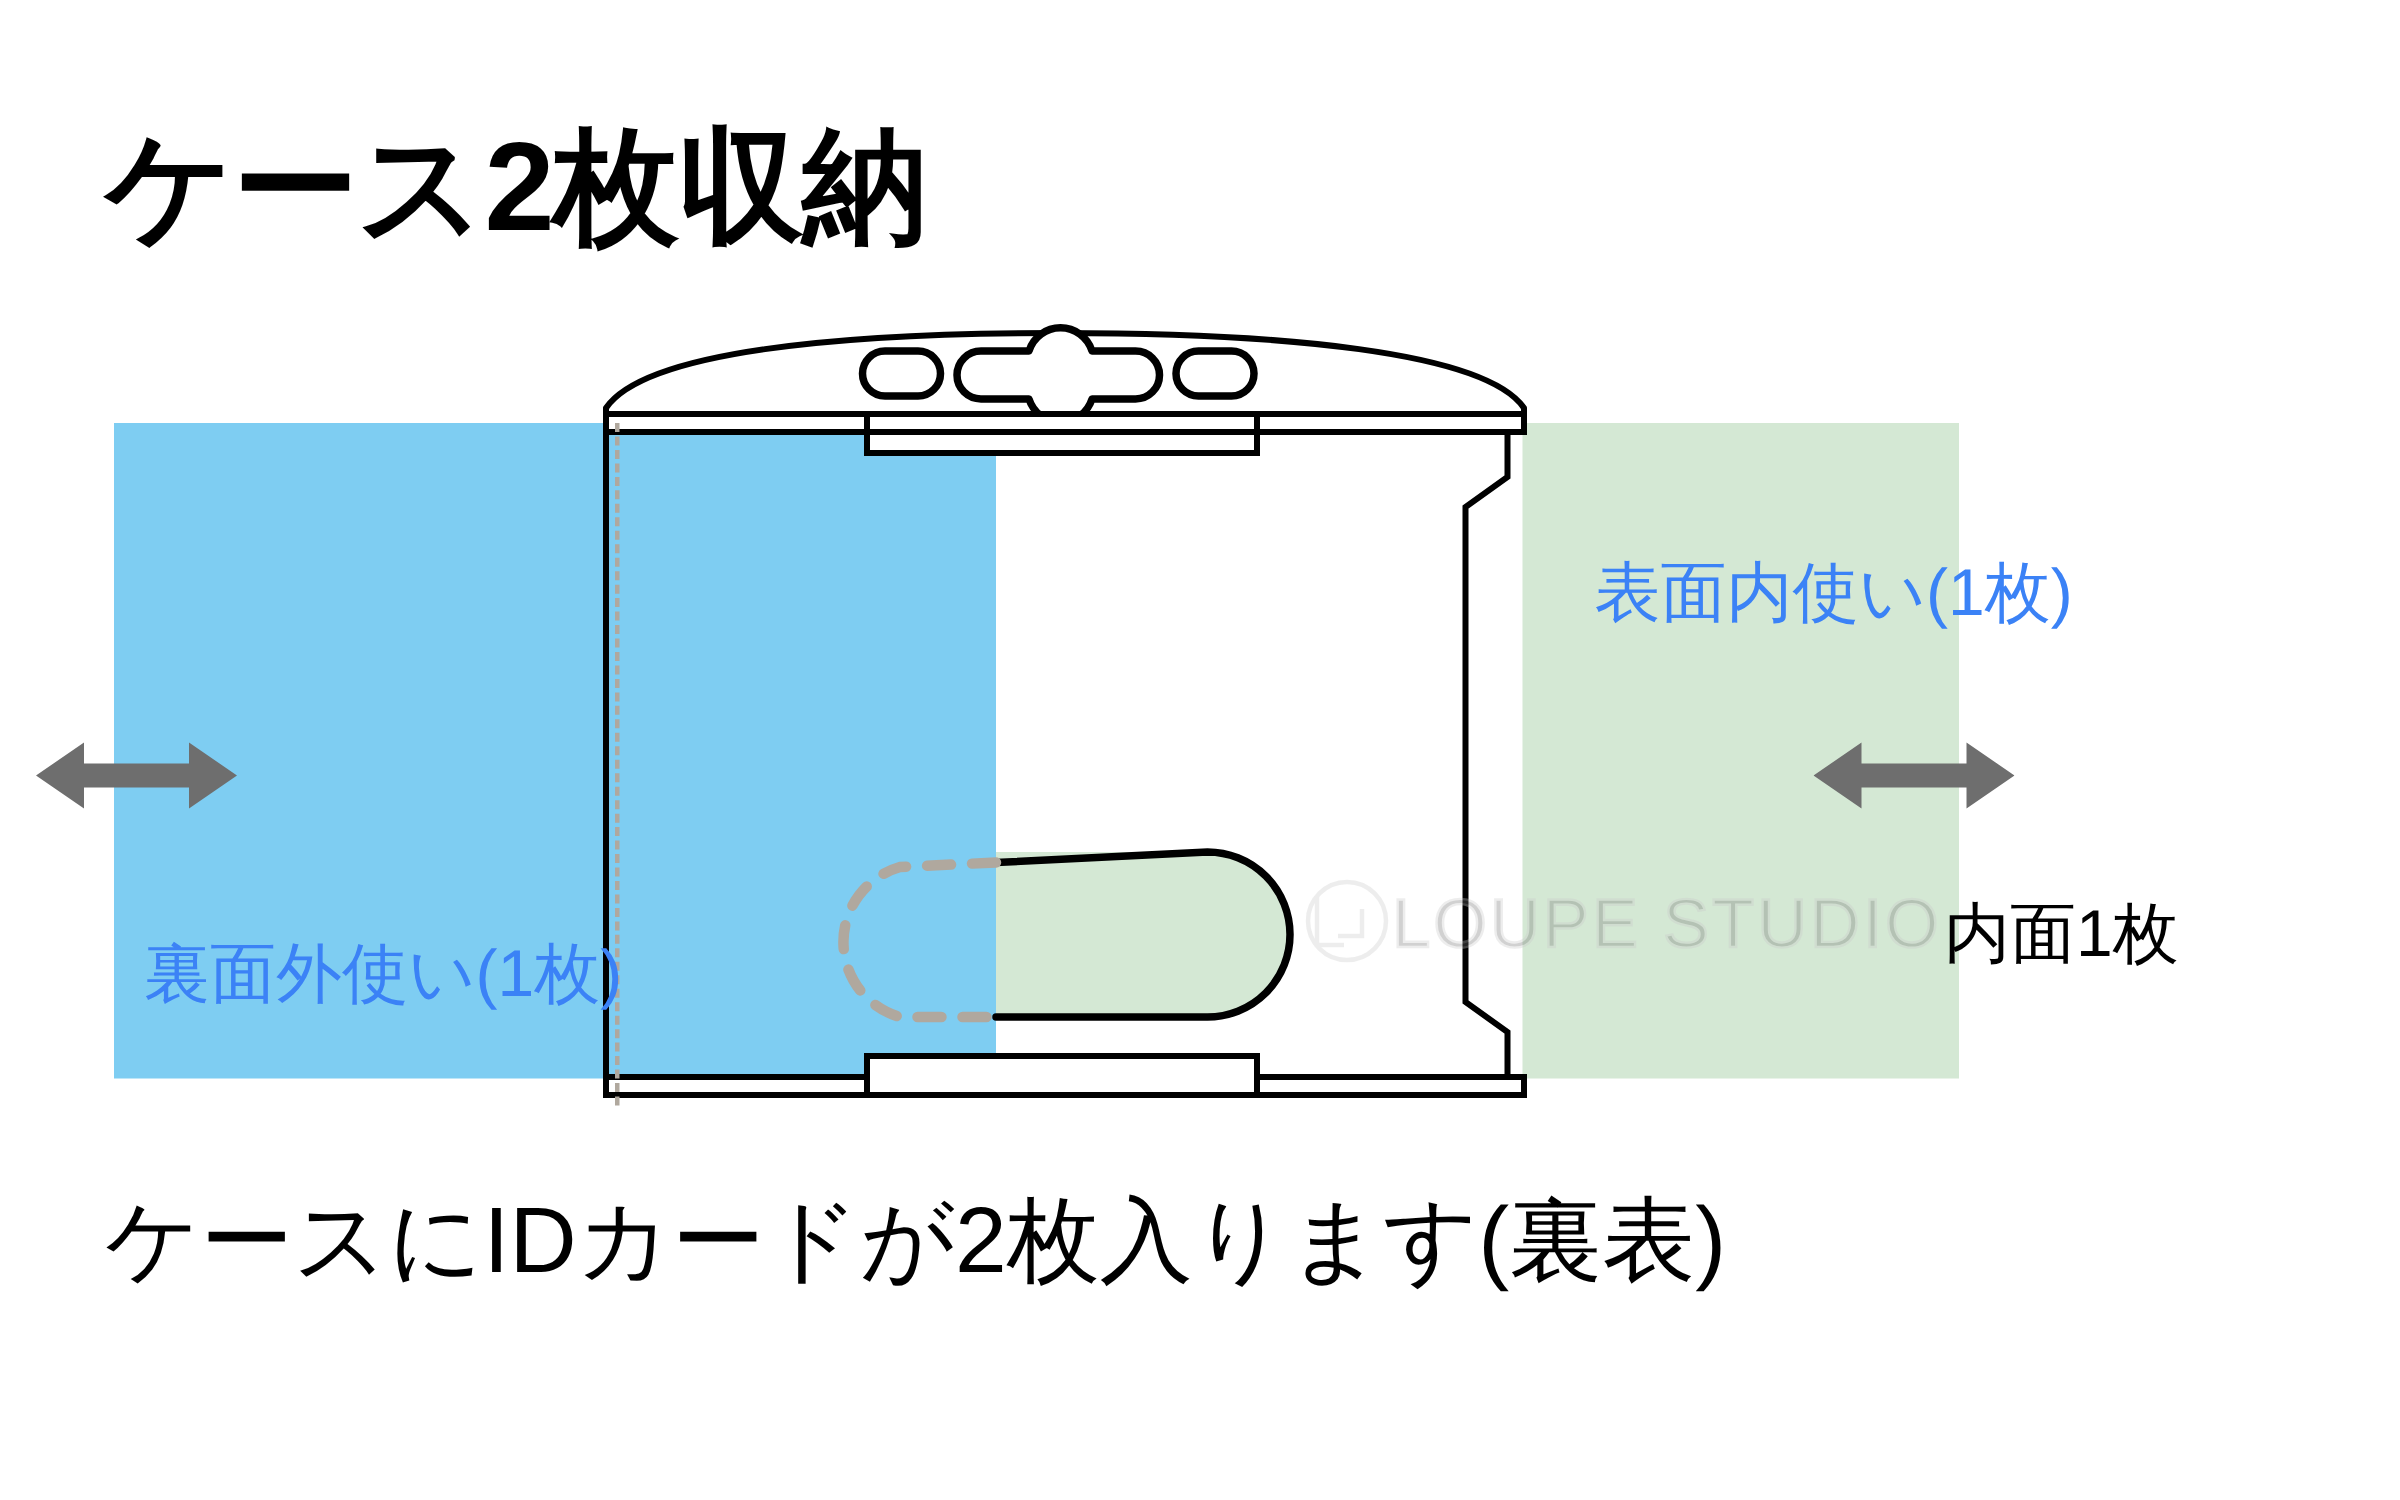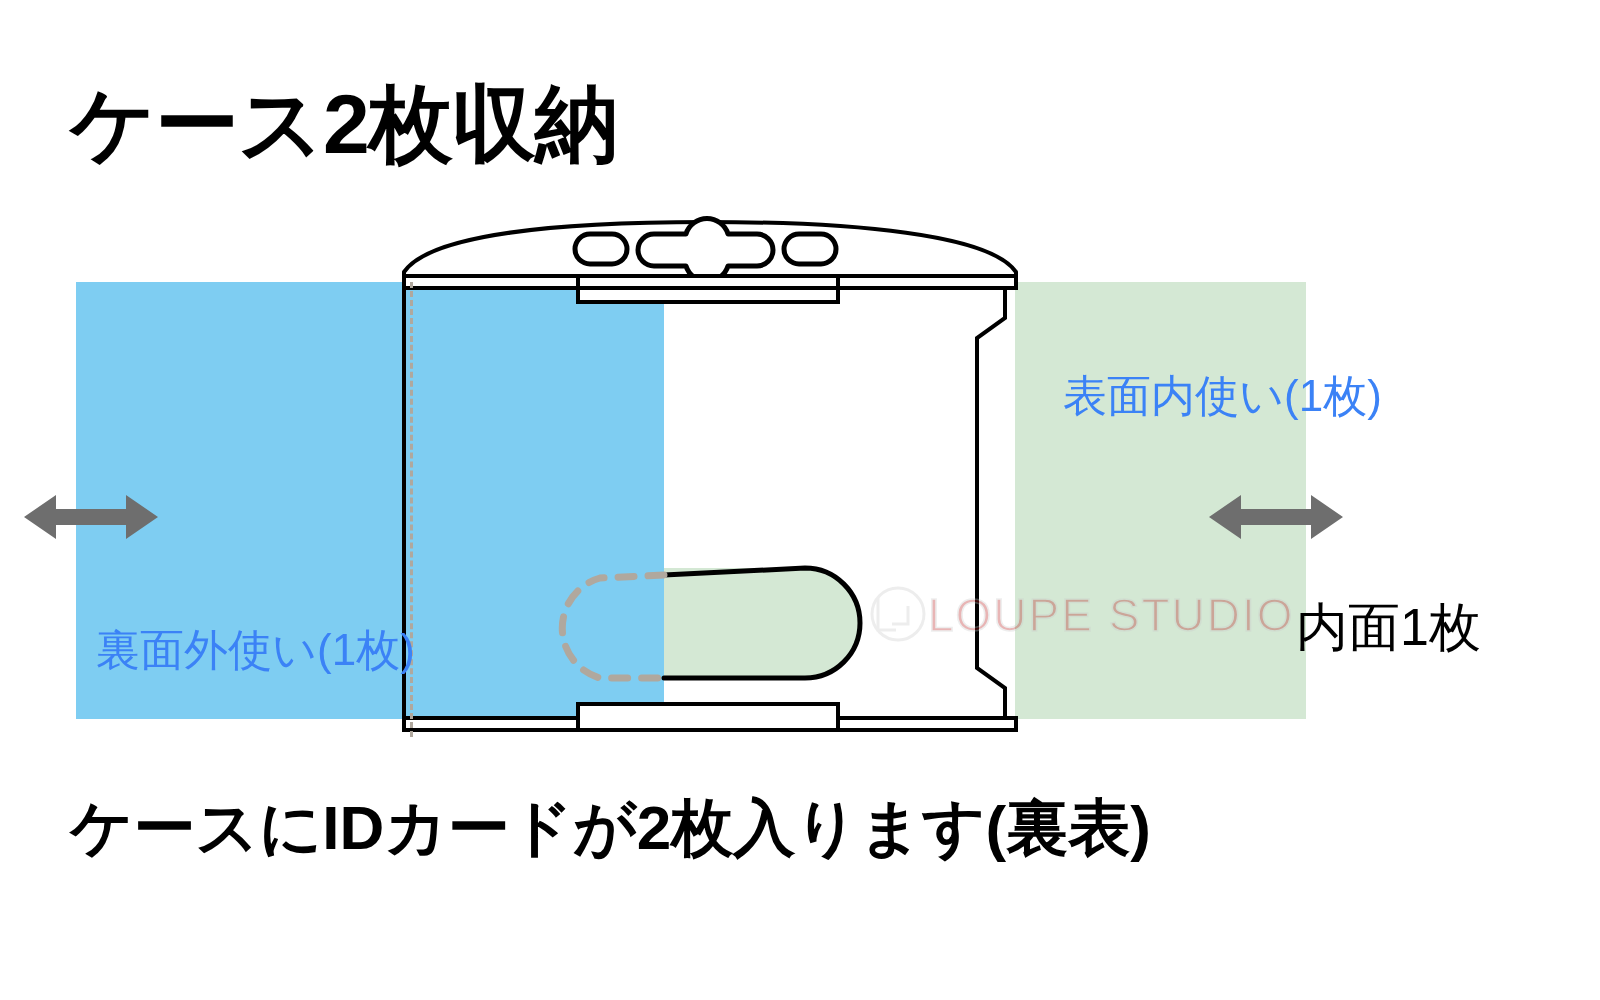--- a/index.html
+++ b/index.html
@@ -140,7 +140,7 @@
     top: 10px;
     font-size: 46px;
     letter-spacing: 2px;
-    color: #b91c1c;
+    color: #737373;
     -webkit-text-stroke: 1.6px #c9c9c9;
     white-space: nowrap;
     font-weight: 300;

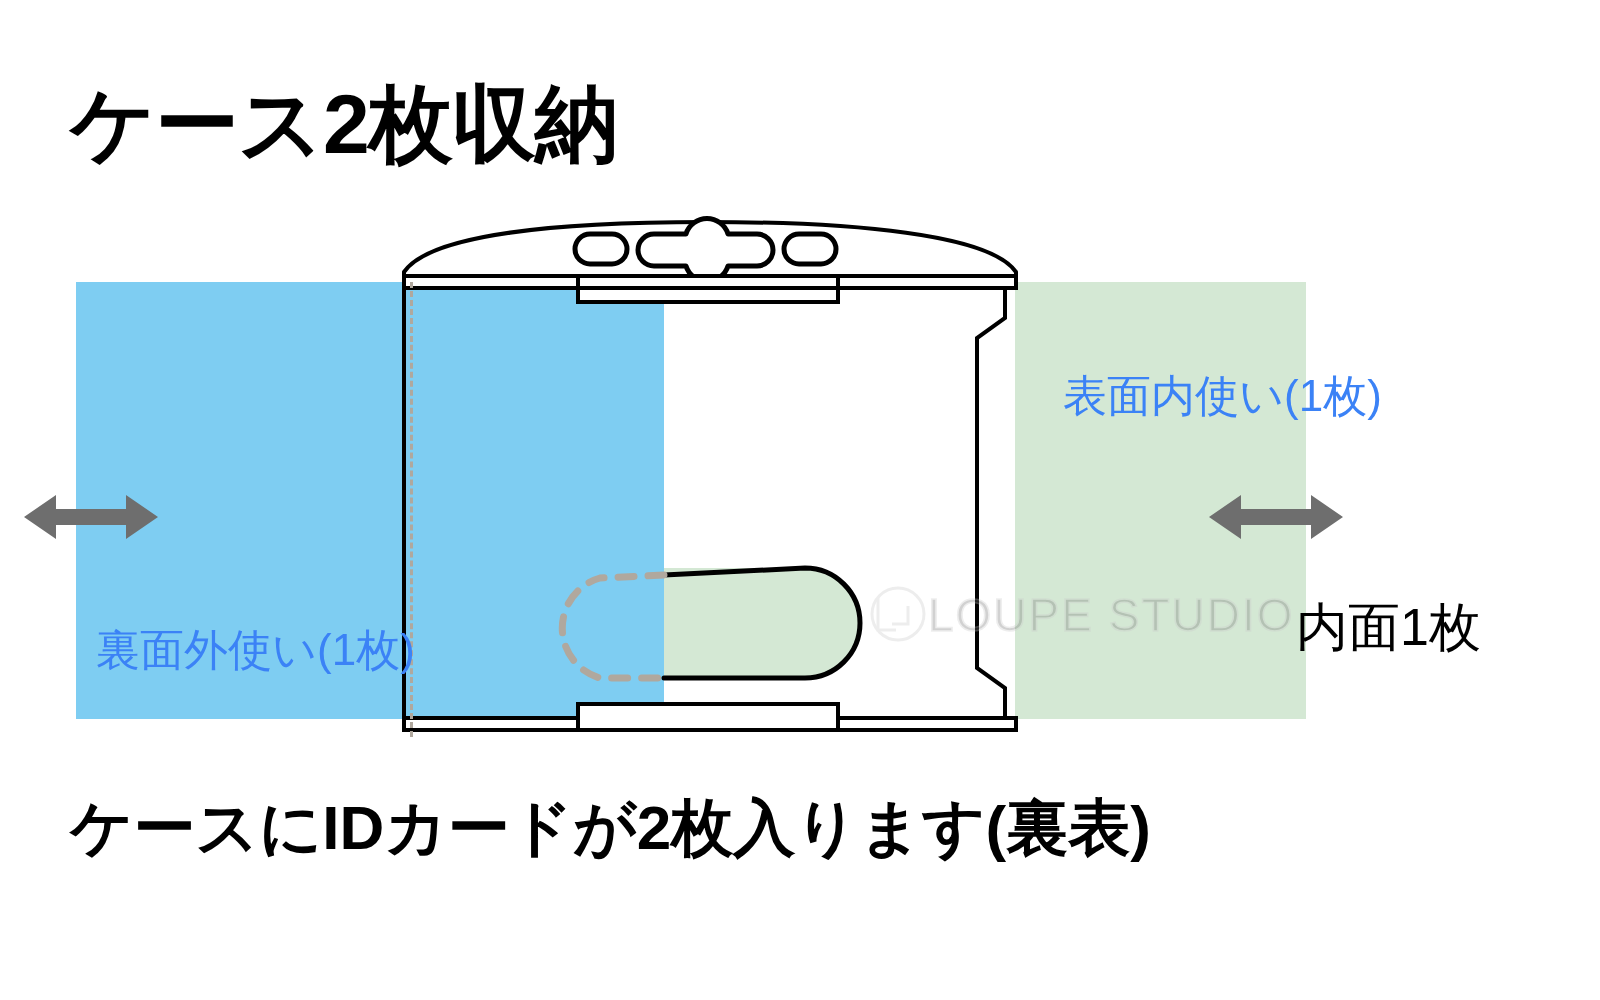--- a/index.html
+++ b/index.html
@@ -91,7 +91,7 @@
     position: absolute;
     left: 1296px;
     top: 597px;
-    font-size: 52px;
+    font-size: 44px;
     line-height: 1.18;
     color: #000000;
     white-space: nowrap;

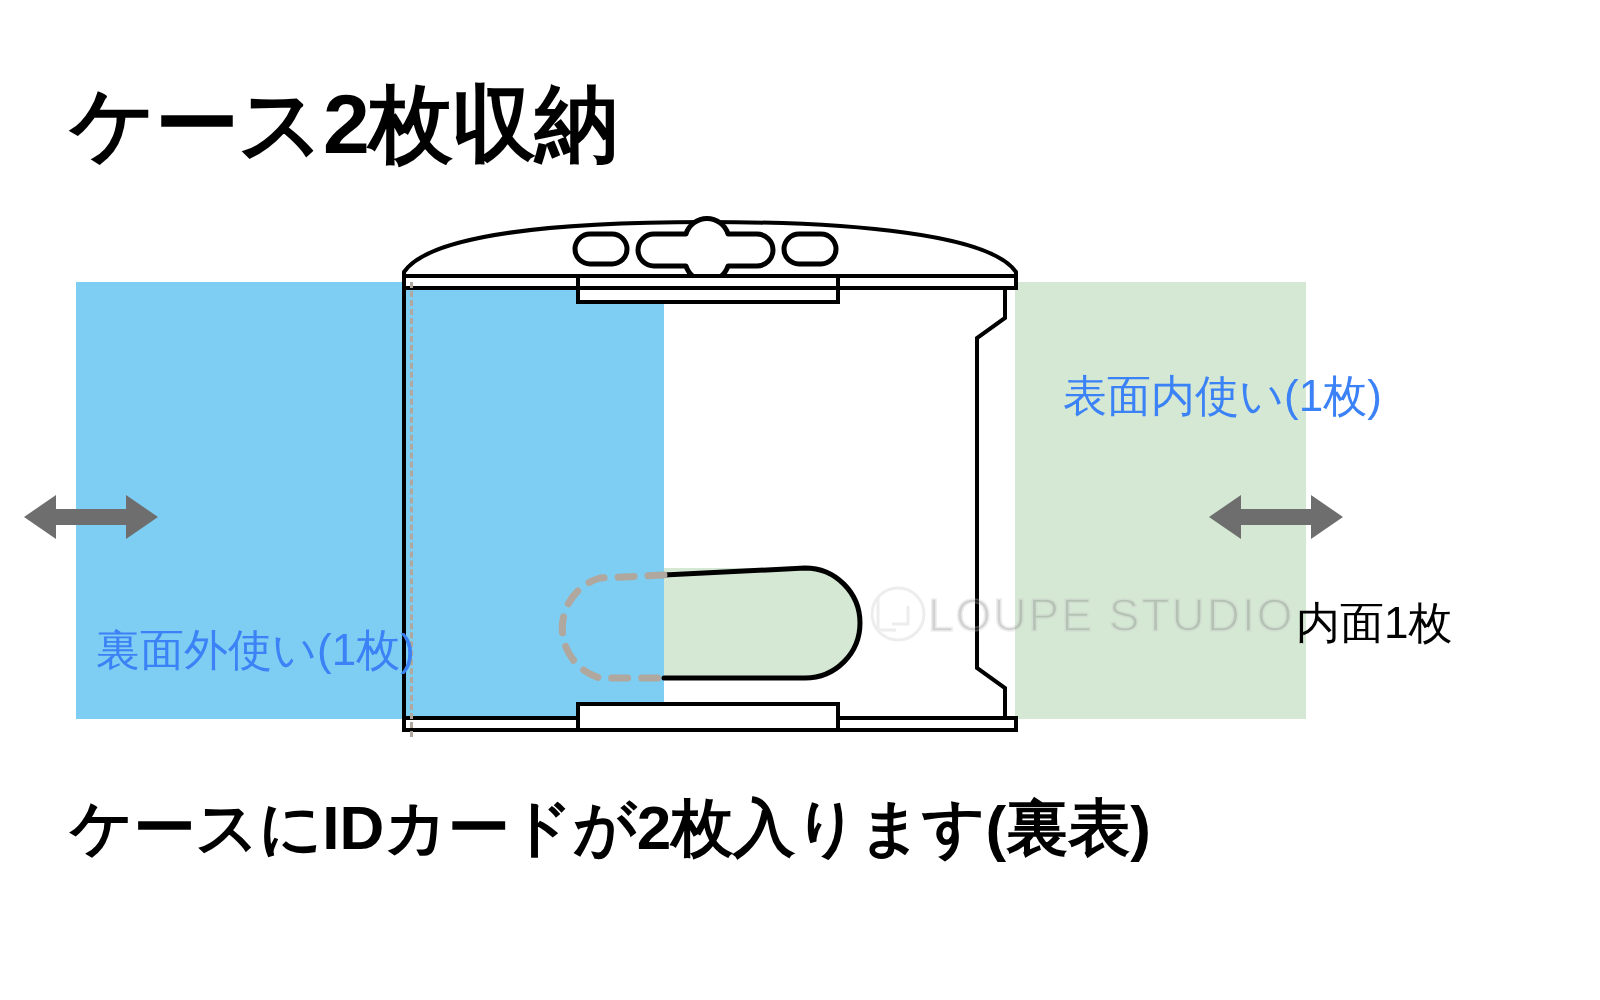--- a/index.html
+++ b/index.html
@@ -106,7 +106,6 @@
     color: #000000;
     white-space: nowrap;
     line-height: 1;
-    font-weight: bold;
   }
 
   

